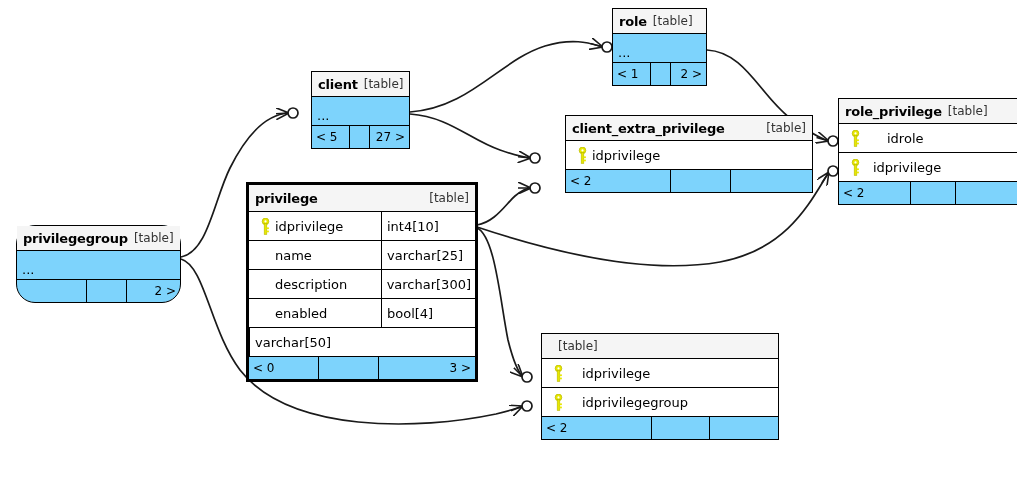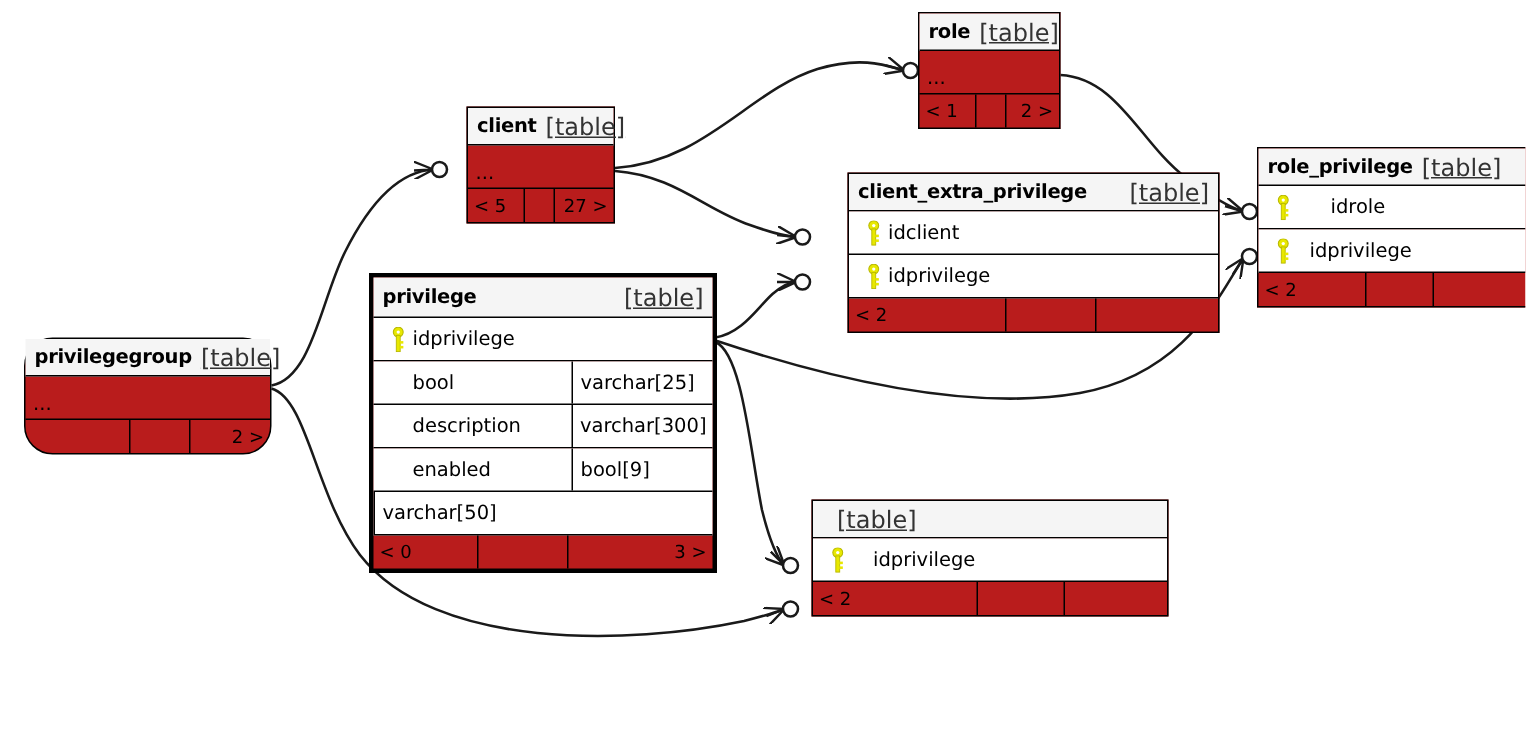--- a/index.html
+++ b/index.html
@@ -27,7 +27,7 @@
   }
   .table-node {
     position: absolute;
-    background: #b91c1c;
+    background: #7dd3fc;
     border: 1px solid #000000;
     box-sizing: border-box;
     z-index: 5;

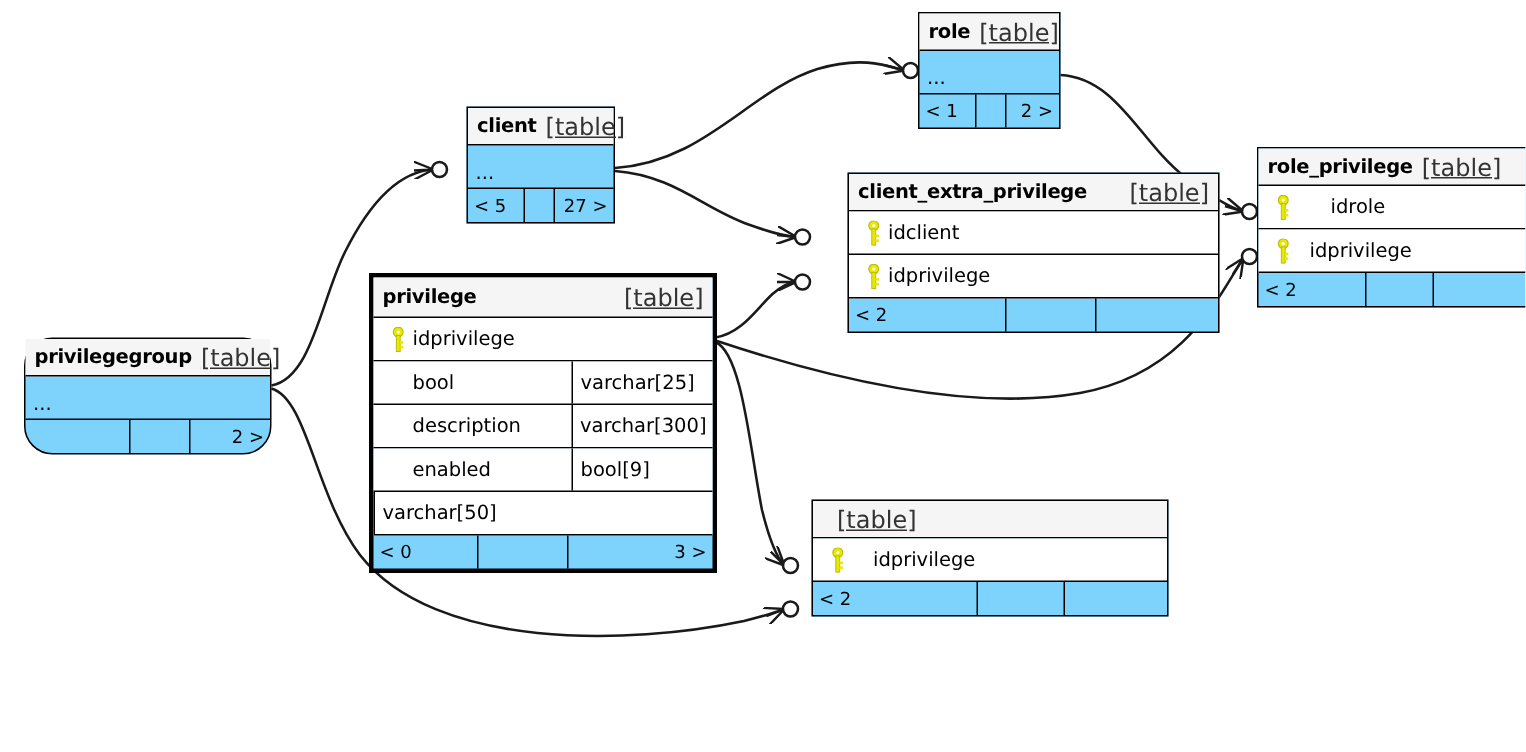--- a/index.html
+++ b/index.html
@@ -52,10 +52,9 @@
     letter-spacing: -0.2px;
   }
   .tbl-tag {
-    font-size: 16px;
+    font-size: 12px;
     color: #333333;
     margin-left: 6px;
-    text-decoration: underline;
   }
   .tbl-header.spread {
     justify-content: space-between;

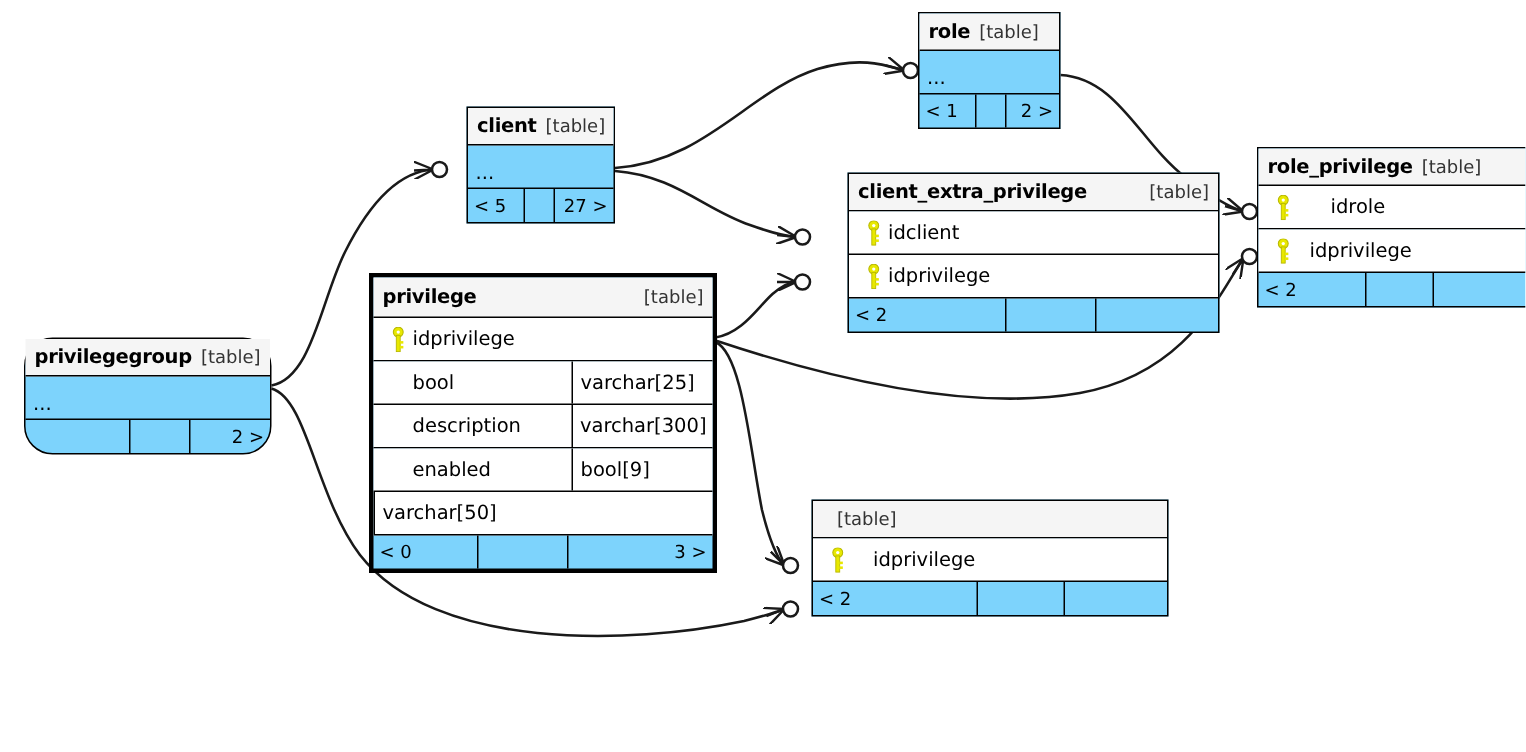--- a/index.html
+++ b/index.html
@@ -233,20 +233,6 @@
             <rect x="5.6" y="12.6" width="2.3" height="1.7" fill="#e8e800"></rect>
           </svg>
         </span>
-        <span class="col-name">idclient</span>
-      </div>
-    </div>
-    <div class="col-row">
-      <div class="col-left">
-        <span class="key-slot">
-          <svg class="key-icon" width="9" height="17" viewBox="0 0 9 17" aria-hidden="true">
-            <circle cx="4.5" cy="3.4" r="3.3" fill="#e8e800" stroke="#b8b800" stroke-width="0.7"></circle>
-            <circle cx="4.5" cy="3.4" r="1.1" fill="#ffffff"></circle>
-            <rect x="3.2" y="5.6" width="2.6" height="10.8" fill="#e8e800" stroke="#b8b800" stroke-width="0.6"></rect>
-            <rect x="5.6" y="9.4" width="2.3" height="1.7" fill="#e8e800"></rect>
-            <rect x="5.6" y="12.6" width="2.3" height="1.7" fill="#e8e800"></rect>
-          </svg>
-        </span>
         <span class="col-name">idprivilege</span>
       </div>
     </div>

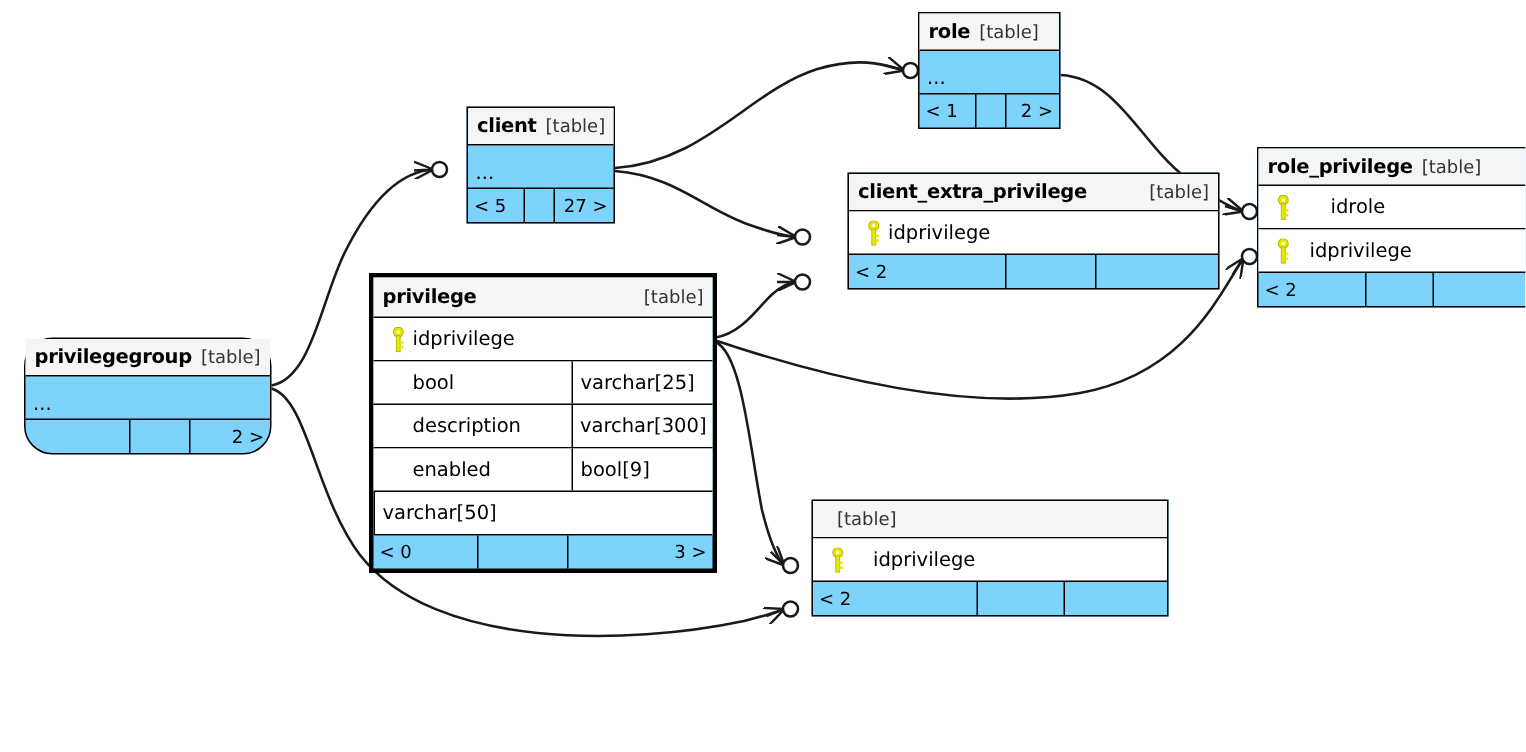--- a/index.html
+++ b/index.html
@@ -302,6 +302,7 @@
         </span>
         <span class="col-name">idprivilege</span>
       </div>
+      <div class="col-type" style="flex:0 0 94px;">int4[10]</div>
     </div>
 
     <div class="col-row">

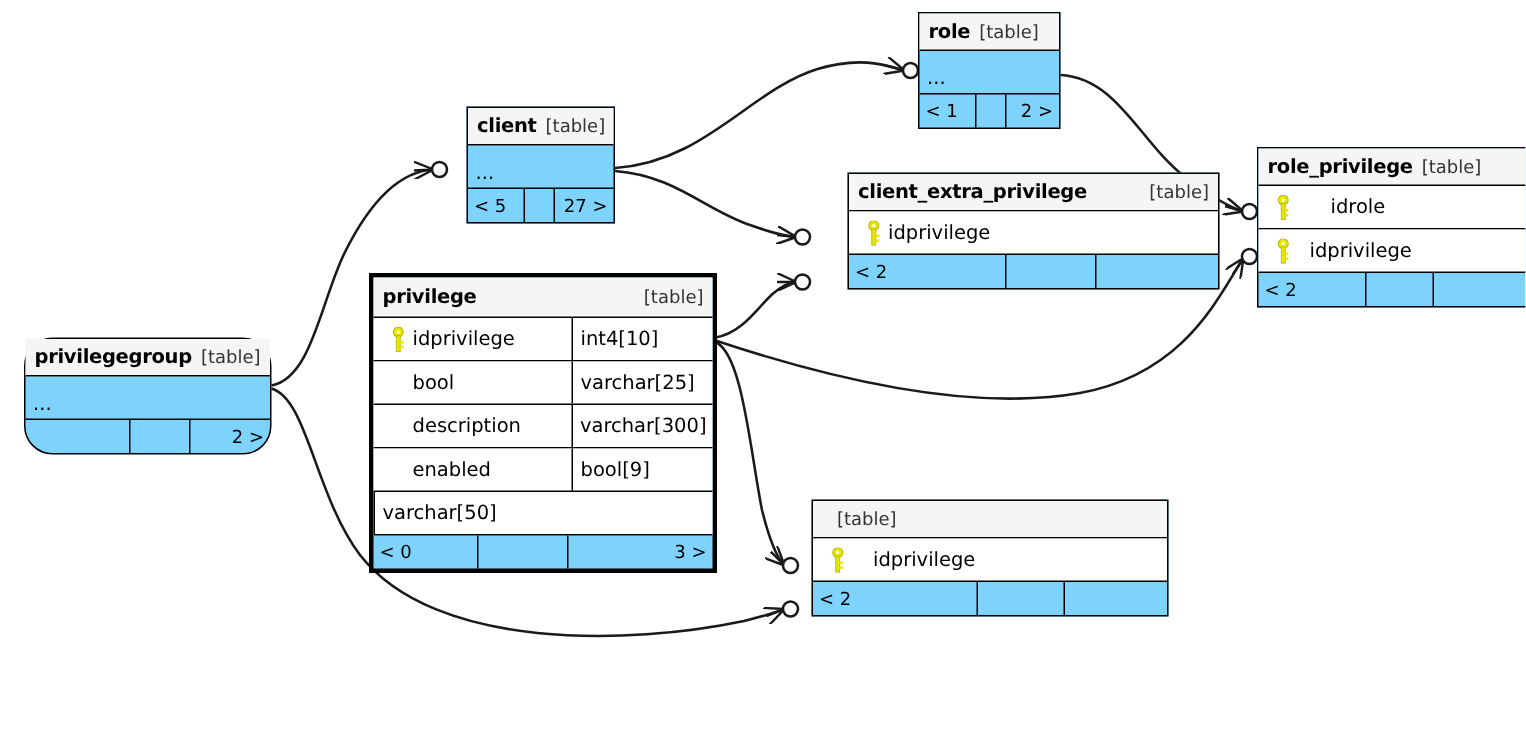--- a/index.html
+++ b/index.html
@@ -308,7 +308,7 @@
     <div class="col-row">
       <div class="col-left">
         <span class="col-indent"></span>
-        <span class="col-name">bool</span>
+        <span class="col-name">name</span>
       </div>
       <div class="col-type" style="flex:0 0 94px;">varchar[25]</div>
     </div>

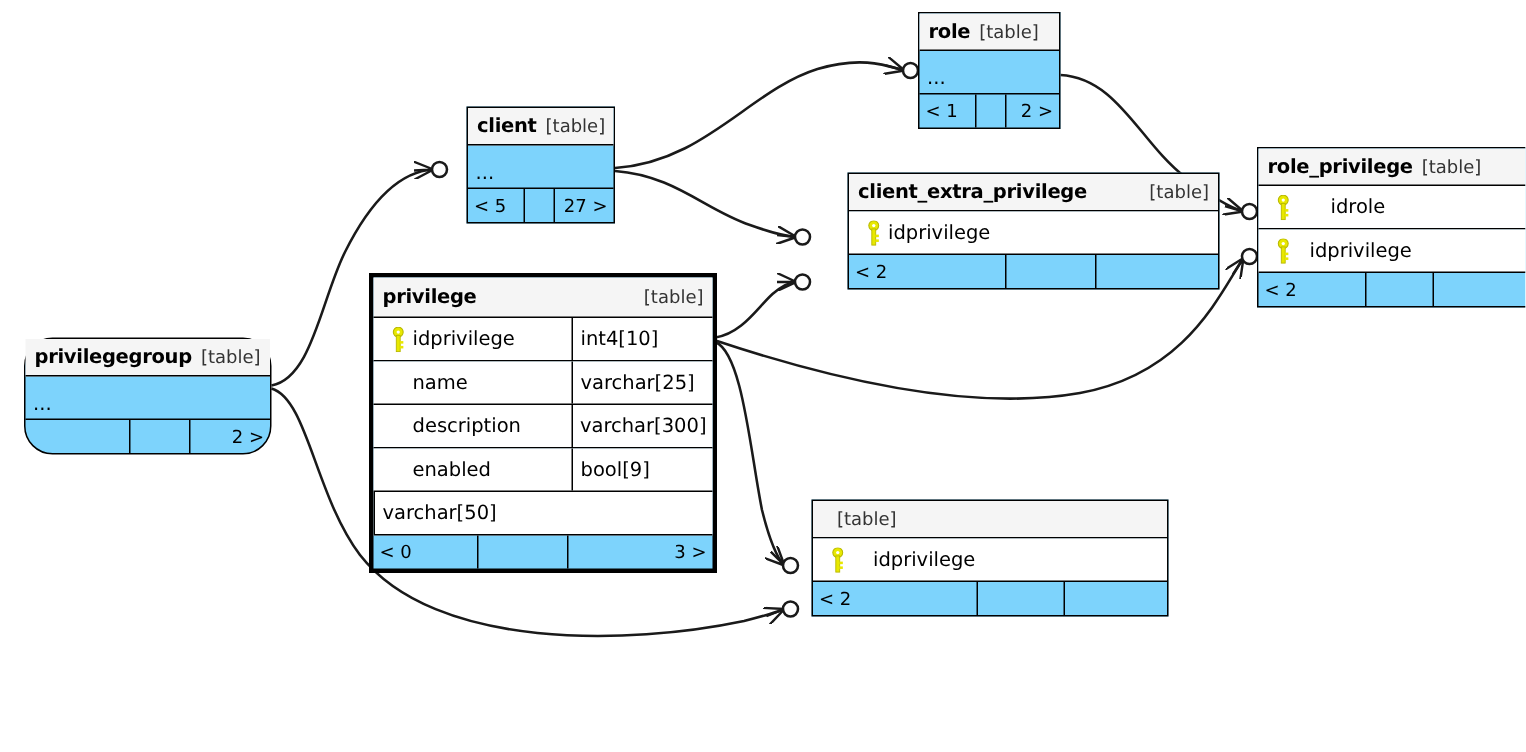--- a/index.html
+++ b/index.html
@@ -326,7 +326,7 @@
         <span class="col-indent"></span>
         <span class="col-name">enabled</span>
       </div>
-      <div class="col-type" style="flex:0 0 94px;">bool[9]</div>
+      <div class="col-type" style="flex:0 0 94px;">bool[4]</div>
     </div>
 
     <div class="col-row">

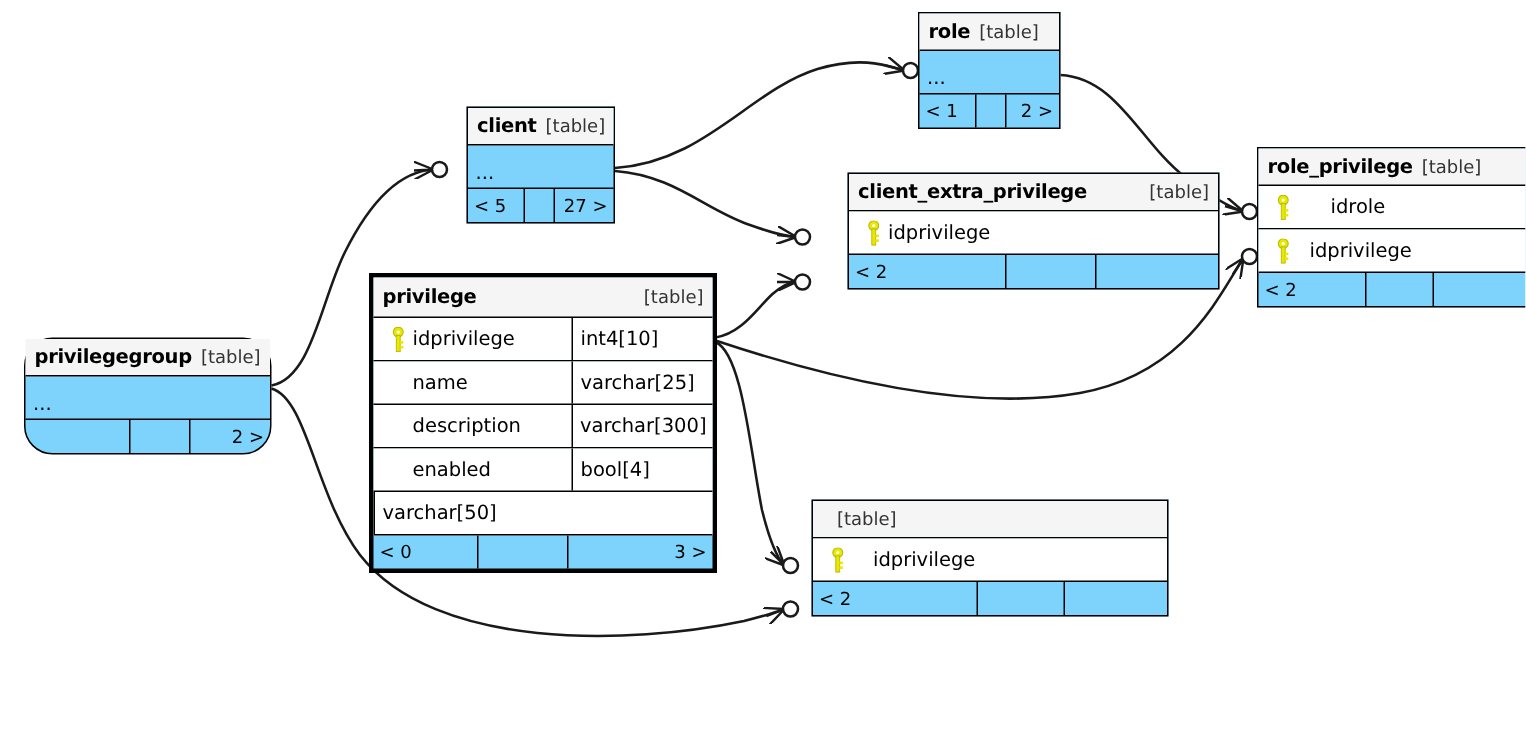--- a/index.html
+++ b/index.html
@@ -371,6 +371,20 @@
         <span class="col-name" style="margin-left:14px;">idprivilege</span>
       </div>
     </div>
+    <div class="col-row">
+      <div class="col-left">
+        <span class="key-slot">
+          <svg class="key-icon" width="9" height="17" viewBox="0 0 9 17" aria-hidden="true">
+            <circle cx="4.5" cy="3.4" r="3.3" fill="#e8e800" stroke="#b8b800" stroke-width="0.7"></circle>
+            <circle cx="4.5" cy="3.4" r="1.1" fill="#ffffff"></circle>
+            <rect x="3.2" y="5.6" width="2.6" height="10.8" fill="#e8e800" stroke="#b8b800" stroke-width="0.6"></rect>
+            <rect x="5.6" y="9.4" width="2.3" height="1.7" fill="#e8e800"></rect>
+            <rect x="5.6" y="12.6" width="2.3" height="1.7" fill="#e8e800"></rect>
+          </svg>
+        </span>
+        <span class="col-name" style="margin-left:14px;">idprivilegegroup</span>
+      </div>
+    </div>
     <div class="footer-row">
       <div class="footer-cell" style="flex:0 0 110px;">&lt; 2</div>
       <div class="footer-cell" style="flex:0 0 58px;"></div>

